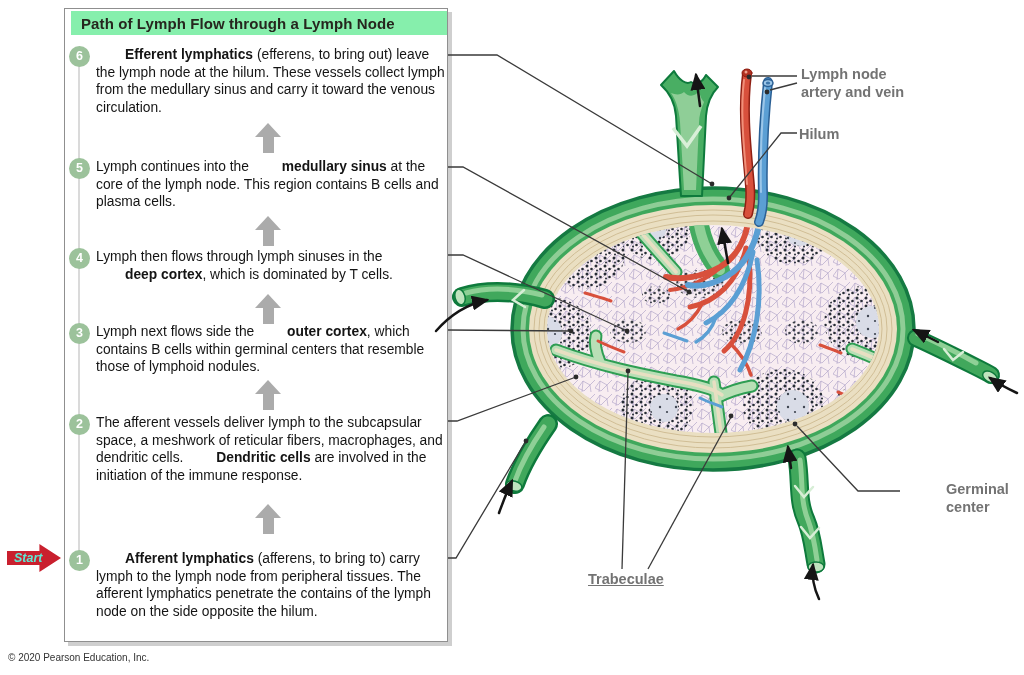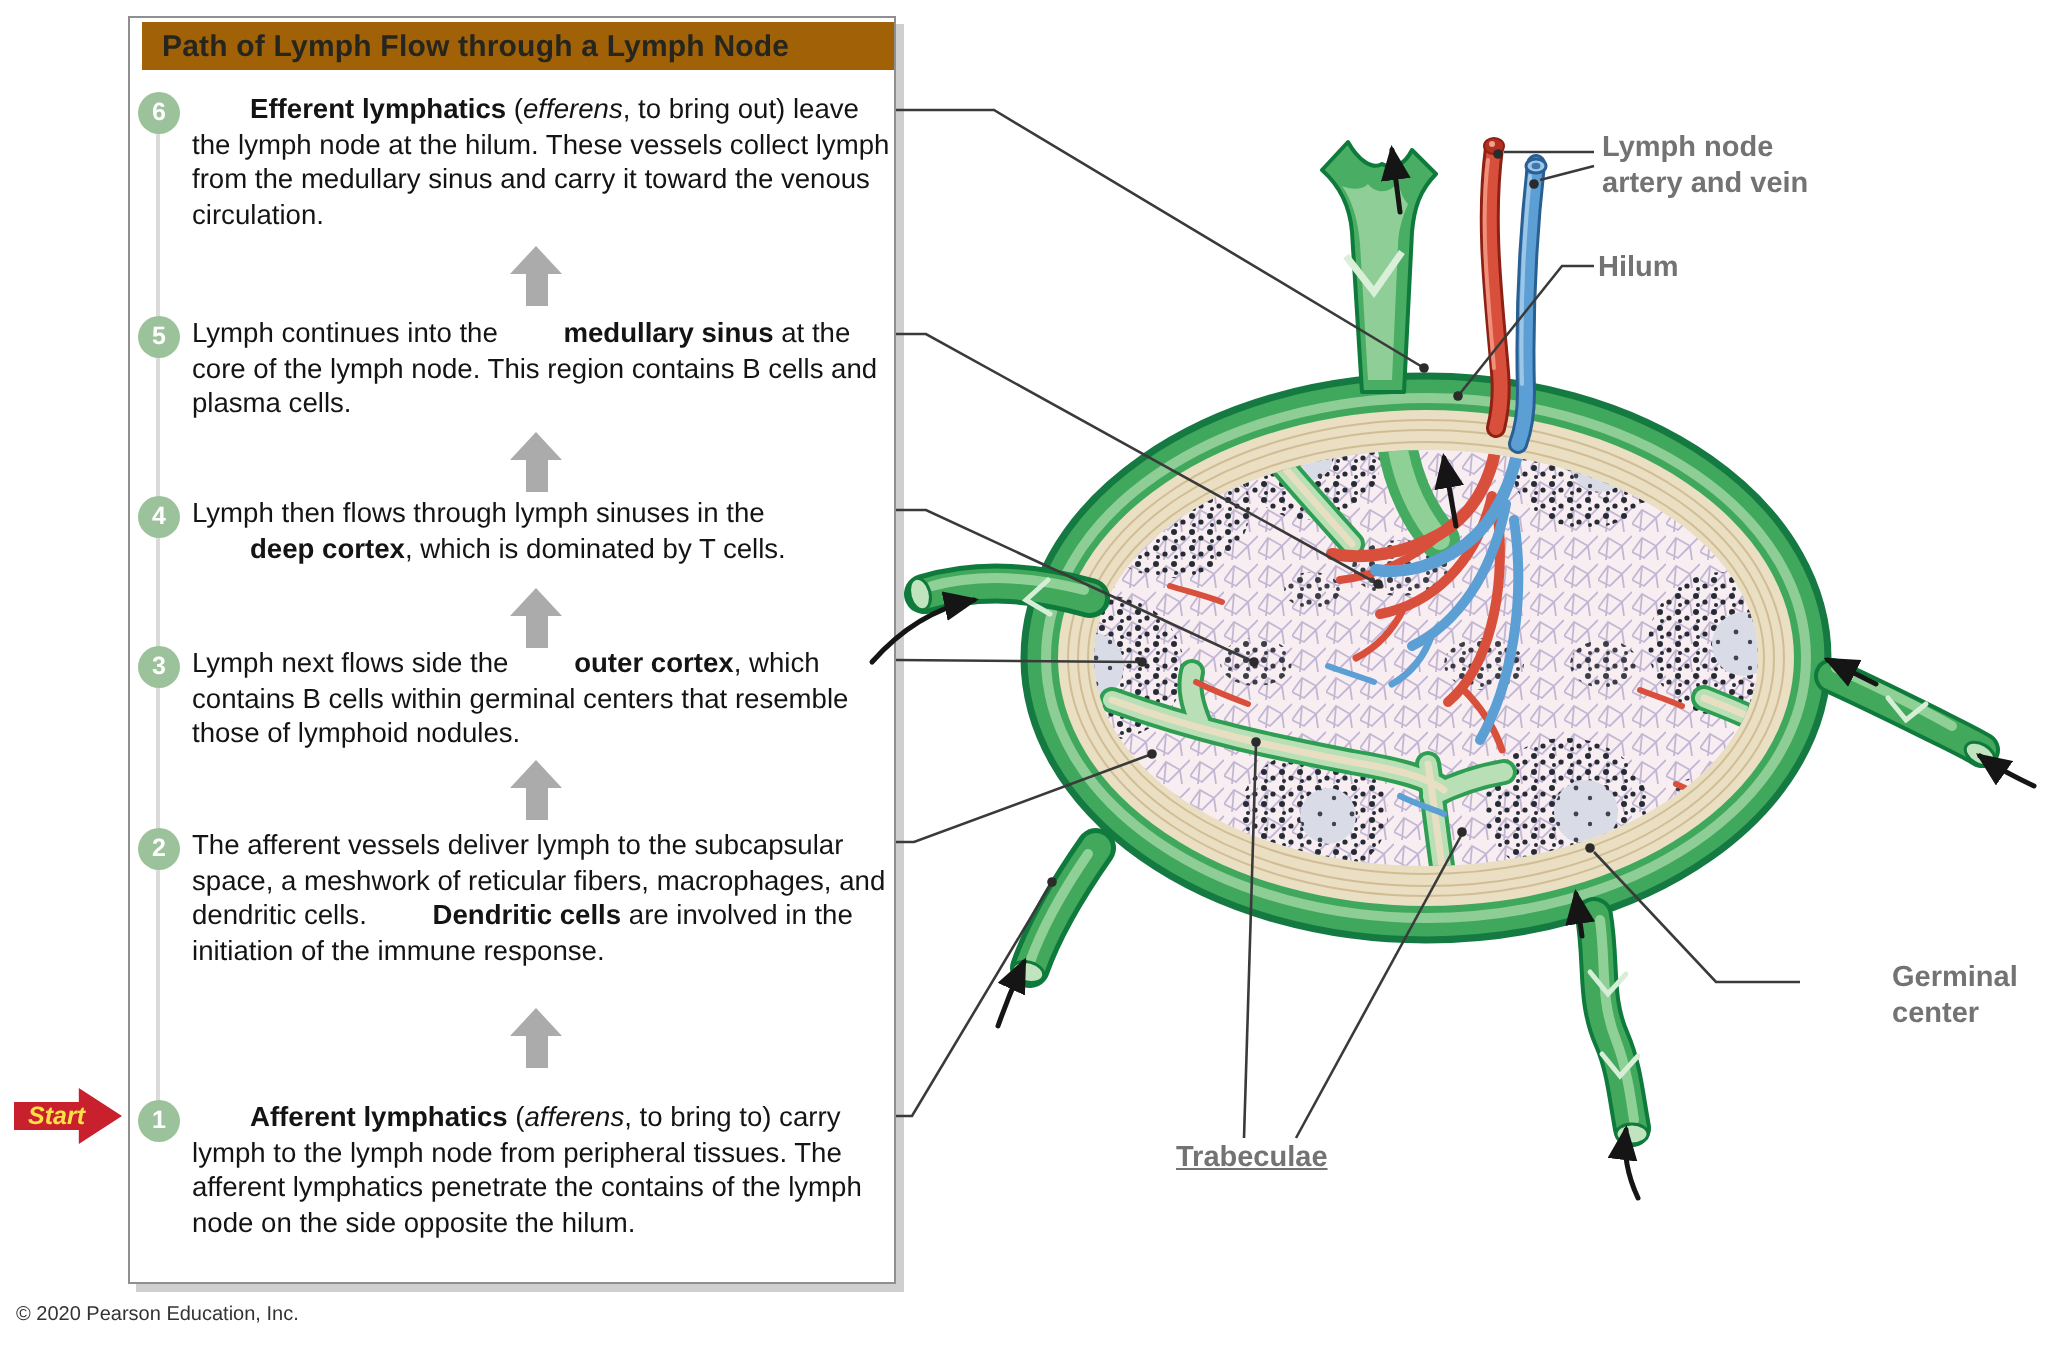--- a/index.html
+++ b/index.html
@@ -14,7 +14,7 @@
     box-shadow:4px 4px 0 #cfcfcf;z-index:1;
   }
   .titlebar{
-    position:absolute;top:2px;left:6px;right:0;height:24px;background:#a16207;
+    position:absolute;top:2px;left:6px;right:0;height:24px;background:#86efac;
     display:flex;align-items:center;padding-left:10px;
     font-weight:bold;font-size:15px;color:#26261E;letter-spacing:.1px;
   }

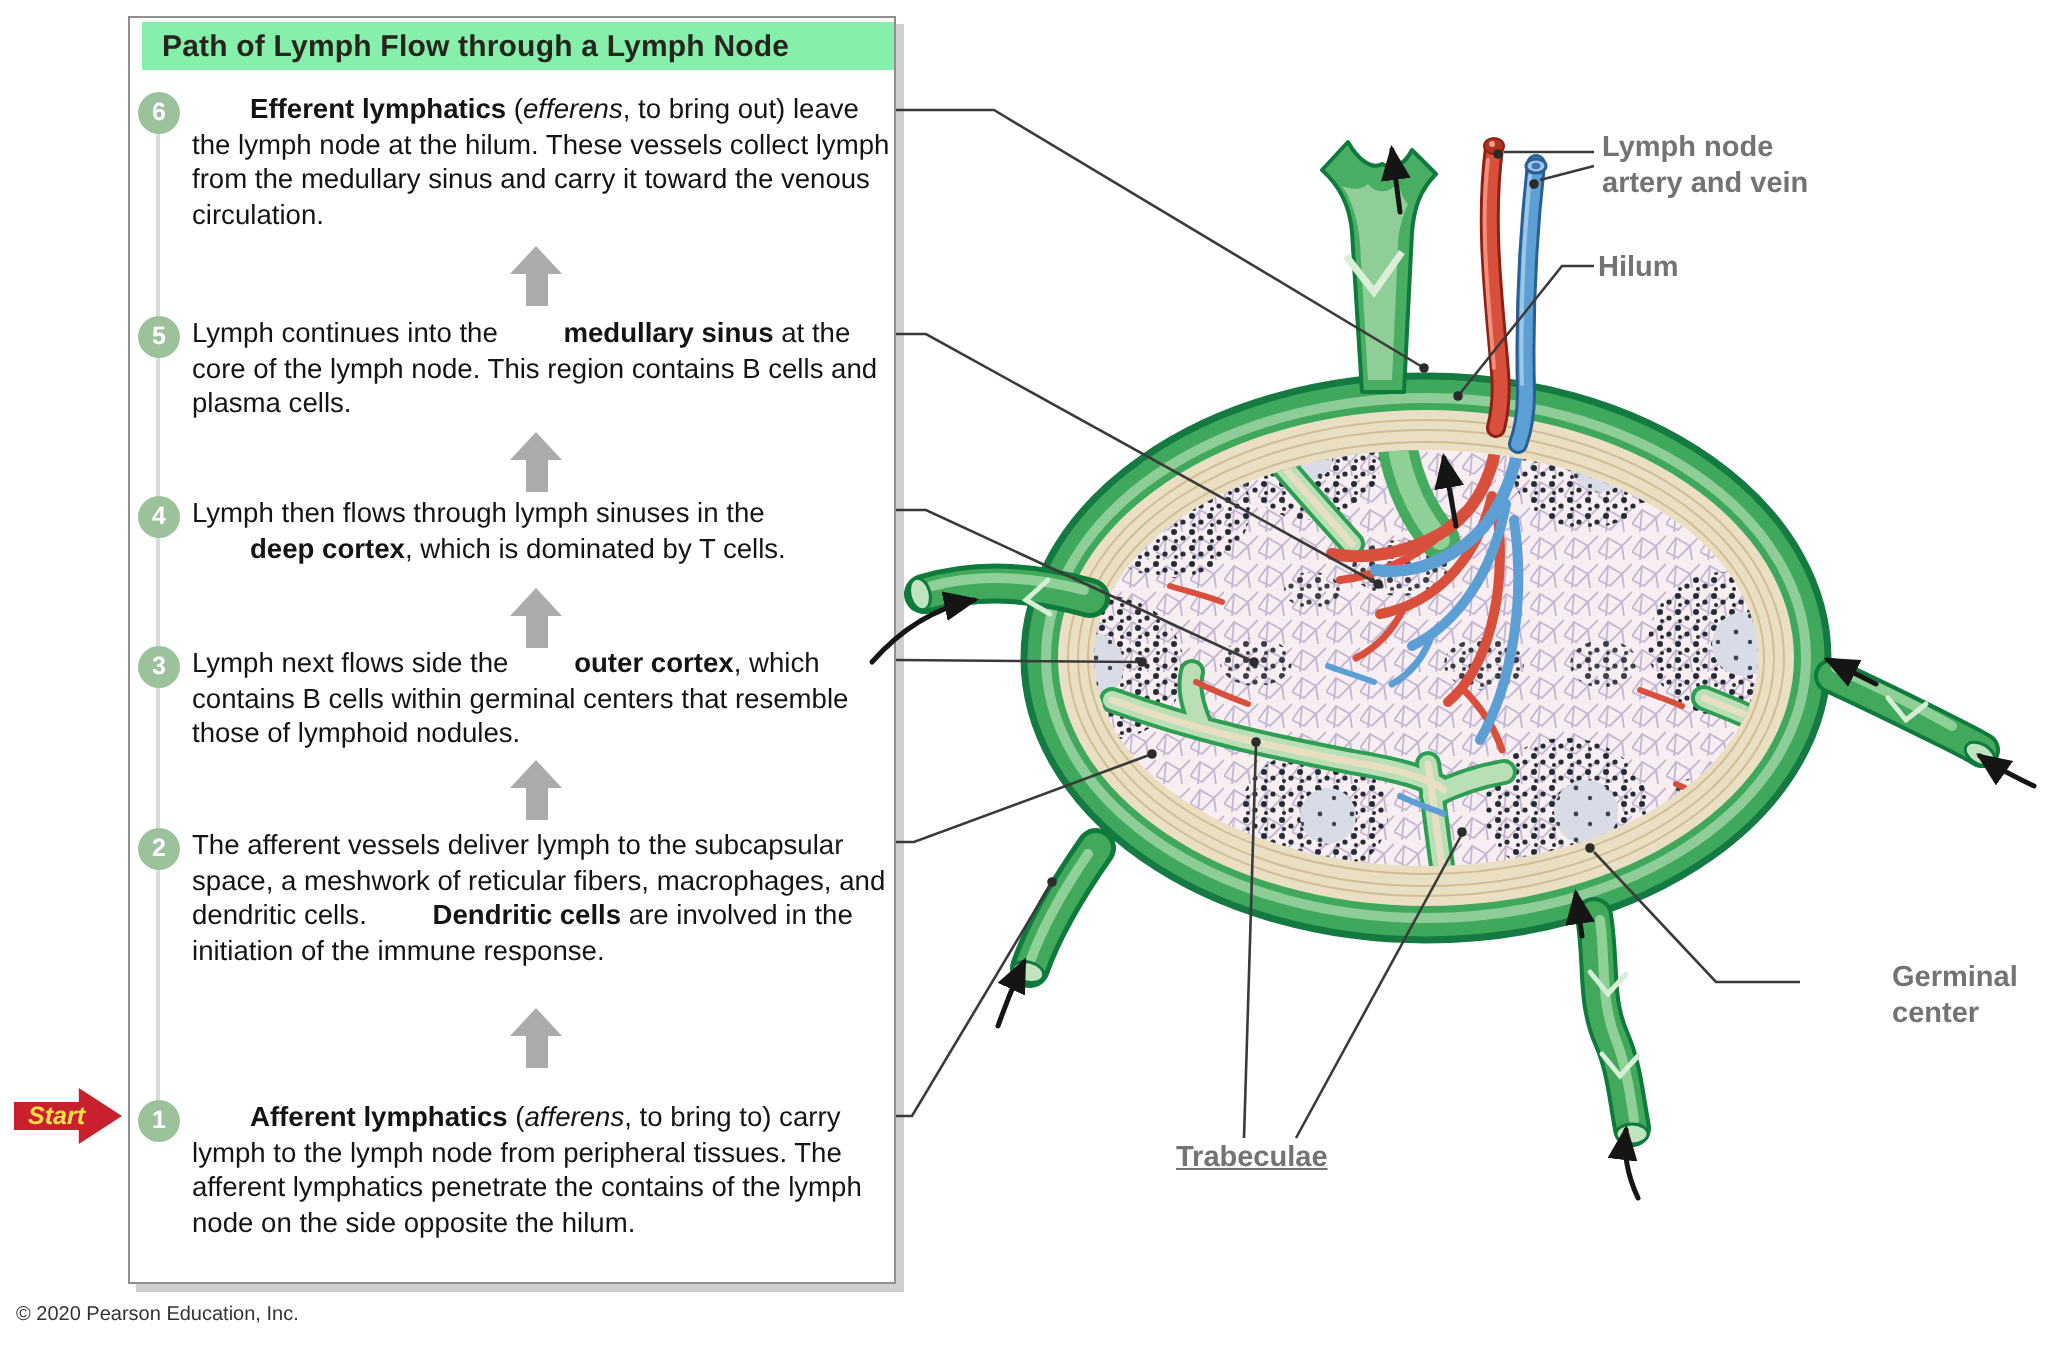--- a/index.html
+++ b/index.html
@@ -29,7 +29,7 @@
     margin:0 0 0 31px;width:350px;font-size:13.8px;line-height:17.6px;color:#141414;
   }
   .steptext .b{font-weight:bold;margin-left:29px;}
-  .steptext .i{font-style:italic;}
+  .steptext .i{}
   .timeline{position:absolute;left:13px;top:46px;width:1.5px;height:505px;background:#DADADA;}
   .uparrow{position:absolute;left:190px;width:26px;}
   .uparrow .tri{width:0;height:0;border-left:13px solid transparent;border-right:13px solid transparent;border-bottom:14px solid #ABABAB;}

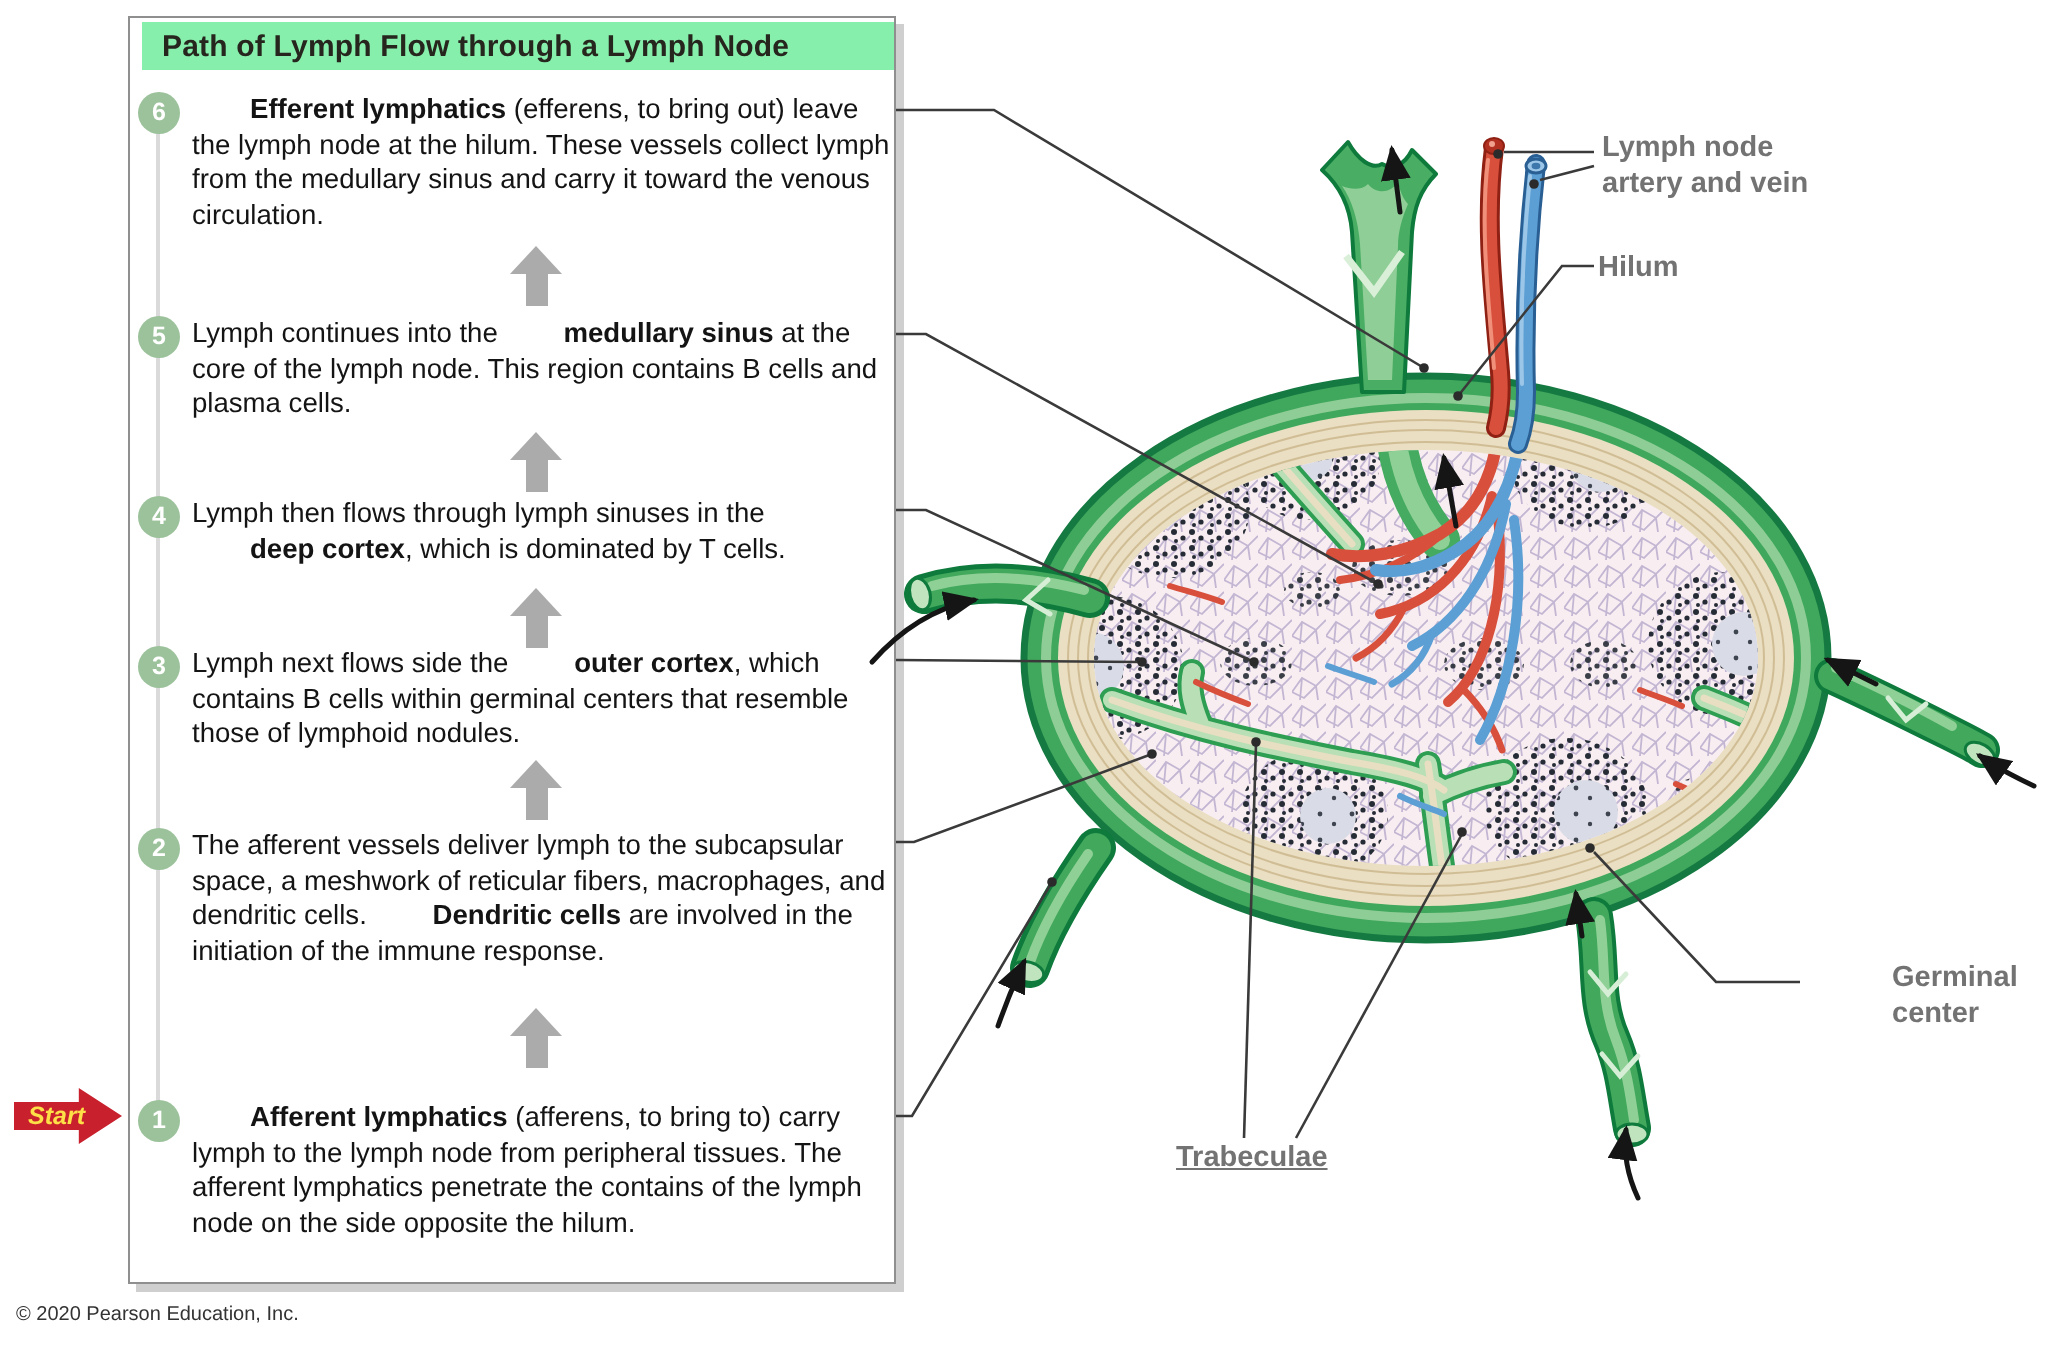--- a/index.html
+++ b/index.html
@@ -38,7 +38,7 @@
   .start-arrow{
     position:absolute;left:7px;top:544px;width:54px;height:28px;background:#C9202E;
     clip-path:polygon(0 25%,60% 25%,60% 0,100% 50%,60% 100%,60% 75%,0 75%);
-    color:#fde047;font-weight:bold;font-style:italic;font-size:12.5px;
+    color:#5eead4;font-weight:bold;font-style:italic;font-size:12.5px;
     display:flex;align-items:center;padding-left:7px;box-sizing:border-box;z-index:4;
   }
   

